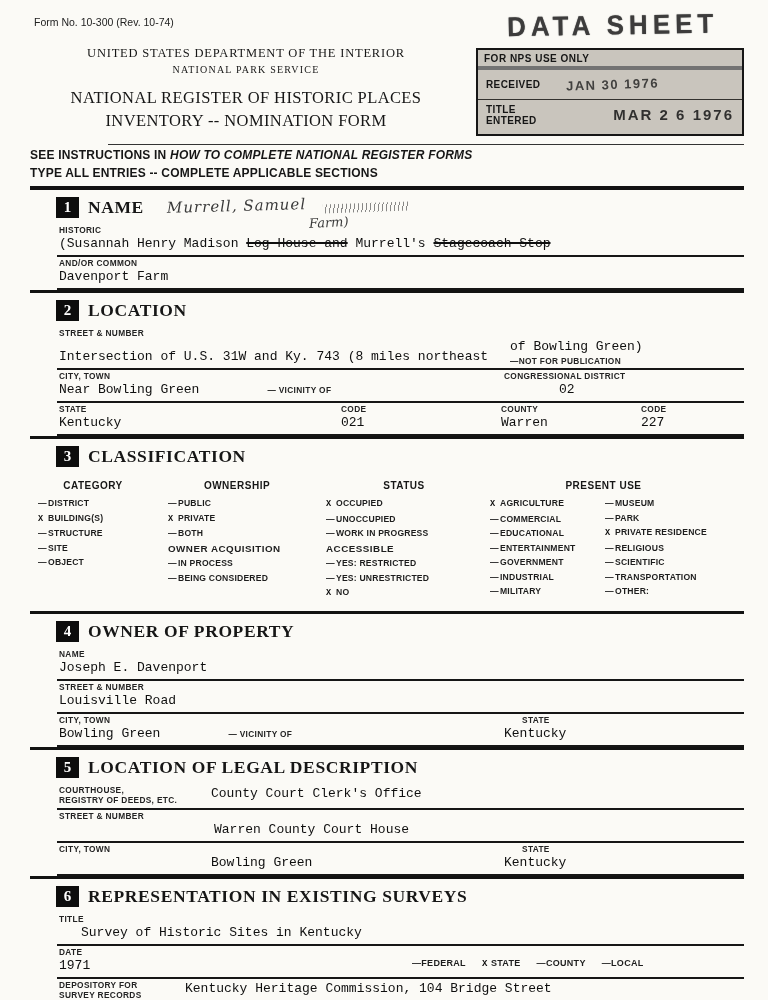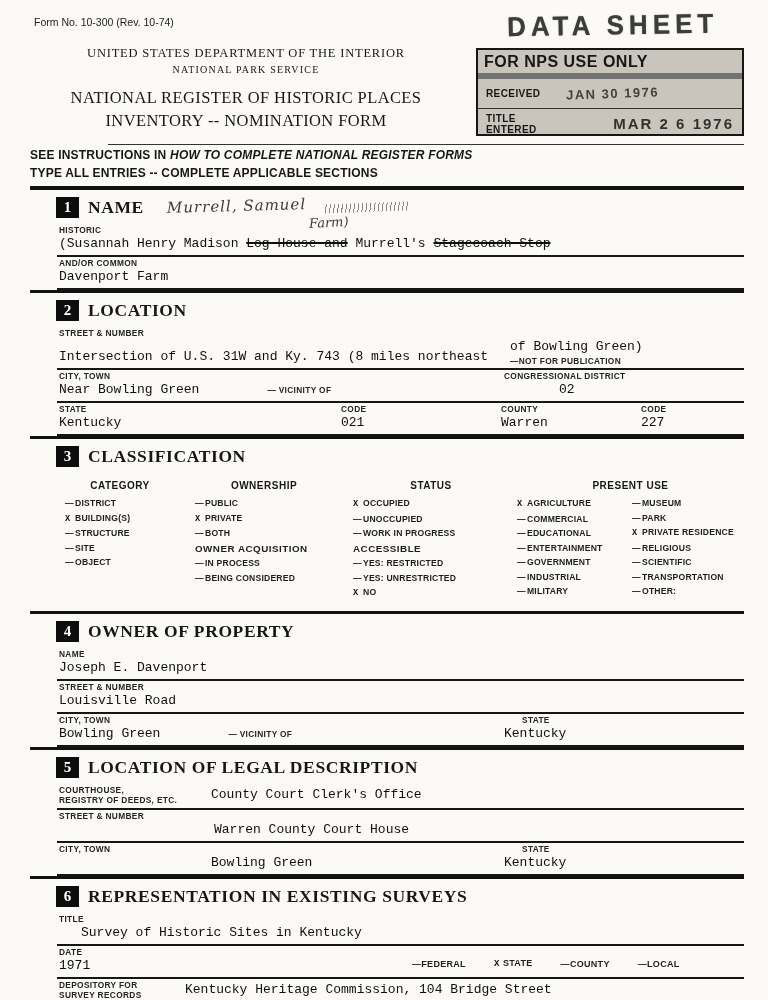--- a/index.html
+++ b/index.html
@@ -21,7 +21,7 @@
   .main-title{font-family:"Liberation Serif",serif;font-weight:400;font-size:16.5px;letter-spacing:.4px;margin-top:13px}
   .main-title2{margin-top:3px}
   .nps-box{flex:1;margin-left:14px;margin-top:6px;background:#c9c5bd;border:2px solid #161616;height:84px}
-  .nps-title{font-size:16px;font-weight:700;letter-spacing:.5px;padding:3px 6px 2px;border-bottom:6px solid #737373}
+  .nps-title{font-size:10px;font-weight:700;letter-spacing:.5px;padding:3px 6px 2px;border-bottom:4px solid #737373}
   .nps-row{display:flex;align-items:center;padding:0 8px;height:29px}
   .nps-row.first{border-bottom:1.5px solid #33322f}
   .nps-label{font-size:10px;font-weight:700;letter-spacing:.4px}

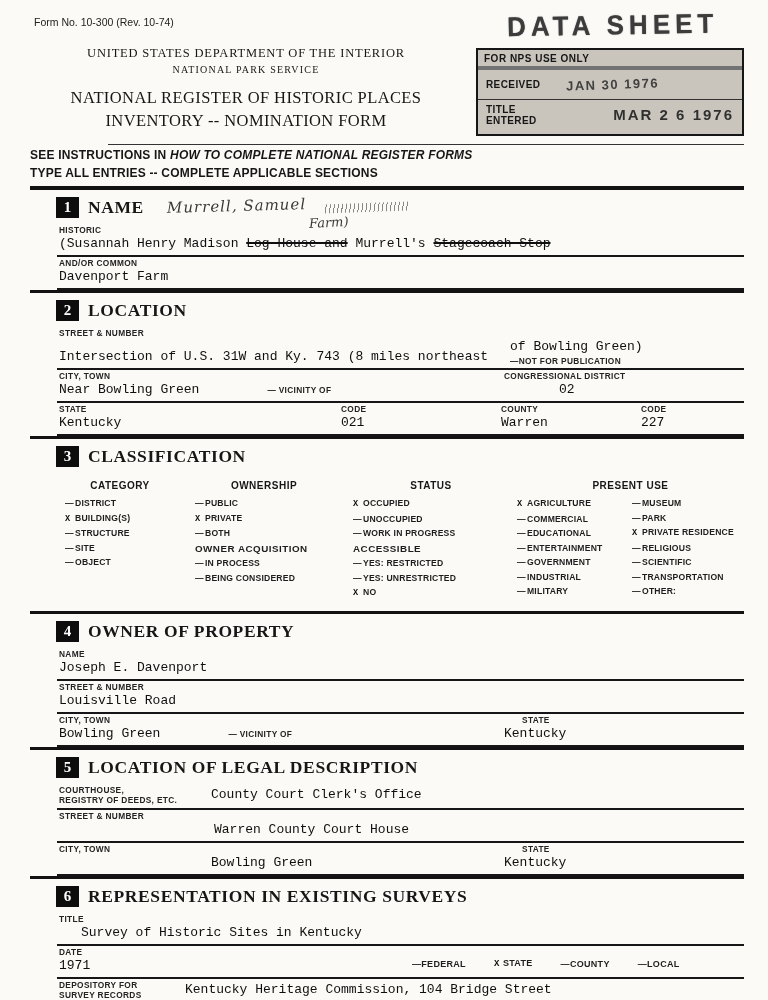--- a/index.html
+++ b/index.html
@@ -67,7 +67,7 @@
   .g-state{width:282px}.g-code1{width:160px}.g-county{width:140px}.g-code2{flex:1}
 
   
-  .chk-wrap{display:flex;margin-left:27px;padding:7px 0 10px}
+  .chk-wrap{display:flex;padding:7px 0 10px}
   .chk-header{font-size:10px;font-weight:700;letter-spacing:.5px;text-align:center;margin-bottom:5px;white-space:nowrap}
   .chk-item{font-size:8.6px;font-weight:600;letter-spacing:.2px;line-height:14.5px;white-space:nowrap;color:#1d1d1d}
   .chk-mark{display:inline-block;min-width:10px;color:#2a2a2a}

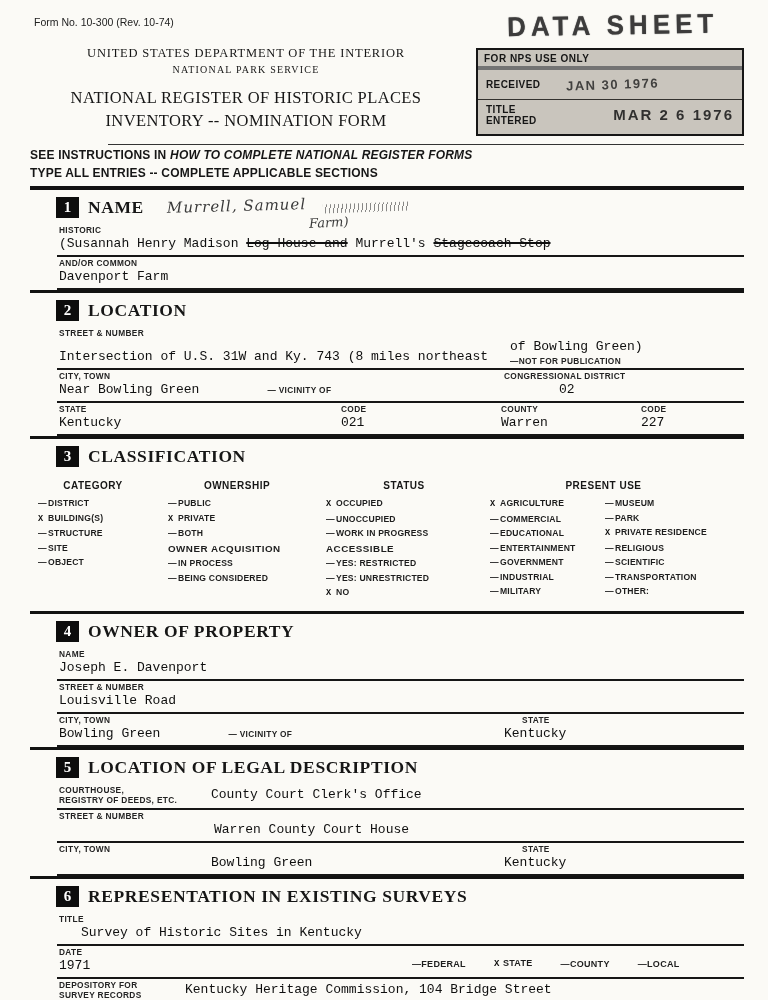--- a/index.html
+++ b/index.html
@@ -81,7 +81,7 @@
   .pu-a{width:115px}.pu-b{width:112px}
 
   
-  .flexrow{display:flex;align-items:center}
+  .flexrow{display:flex;align-items:flex-start}
   .label-block{flex:0 0 auto;padding-bottom:1px}
   .lb-150{width:152px}.lb-126{width:126px}
   .indent22{padding-left:22px}

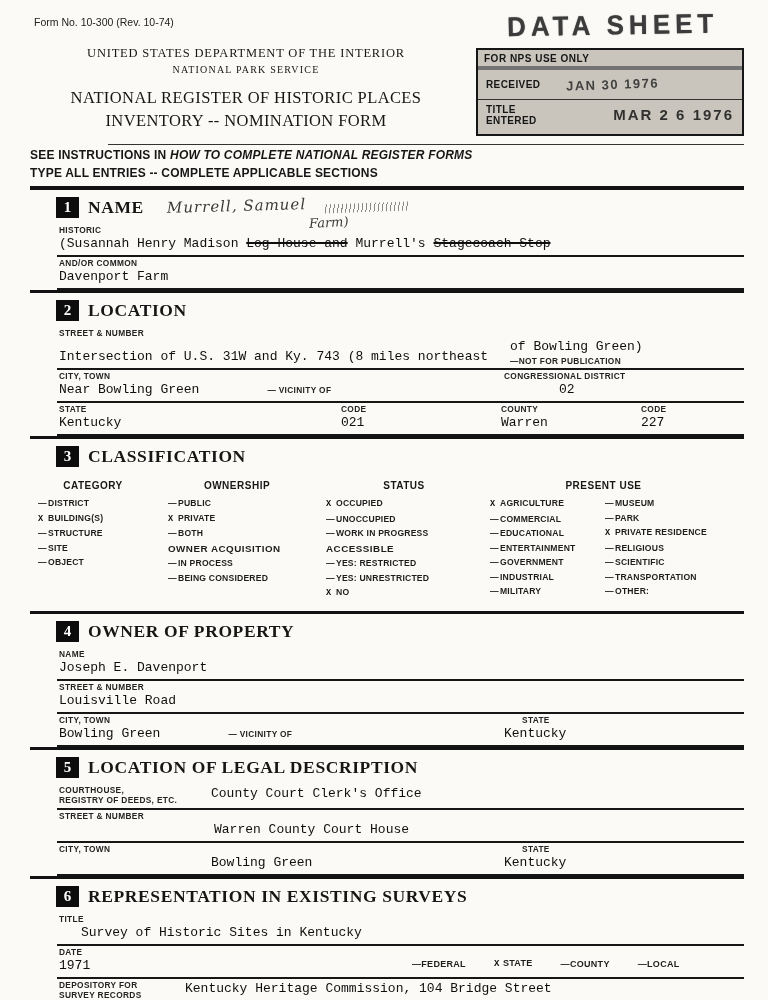--- a/index.html
+++ b/index.html
@@ -87,7 +87,7 @@
   .indent22{padding-left:22px}
   .indent55{padding-left:55px}
 
-  .levels{display:flex;gap:28px;align-items:center;padding-bottom:3px}
+  .levels{display:flex;gap:16px;align-items:flex-start;padding-bottom:3px}
   .level-item{font-size:9px;font-weight:700;letter-spacing:.3px;white-space:nowrap}
   .level-item .chk-mark{min-width:9px}
 </style>

